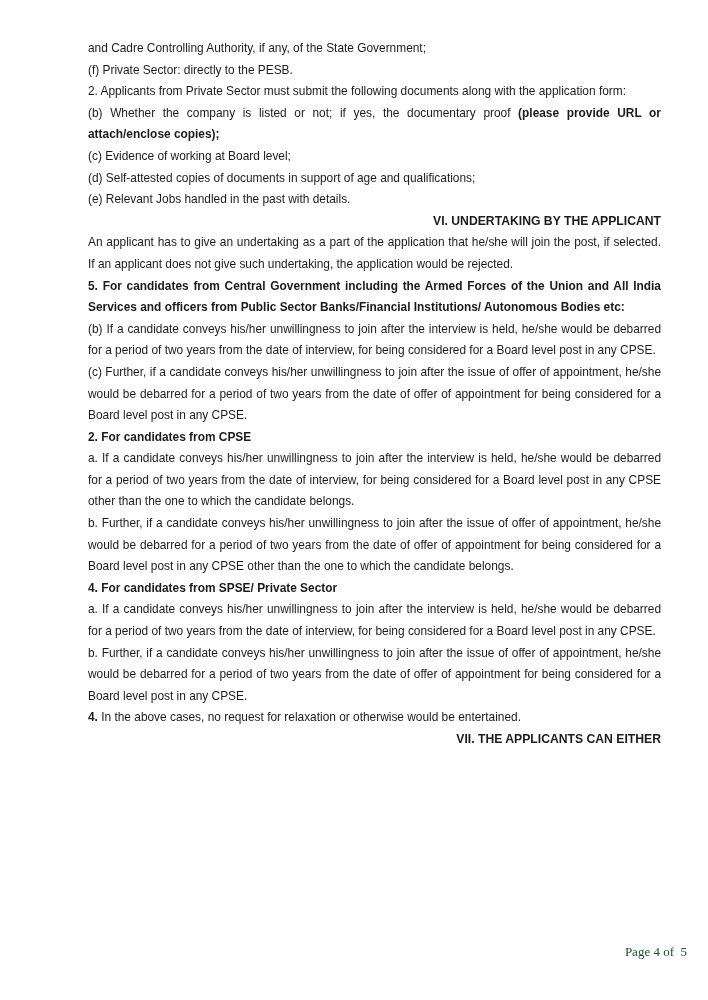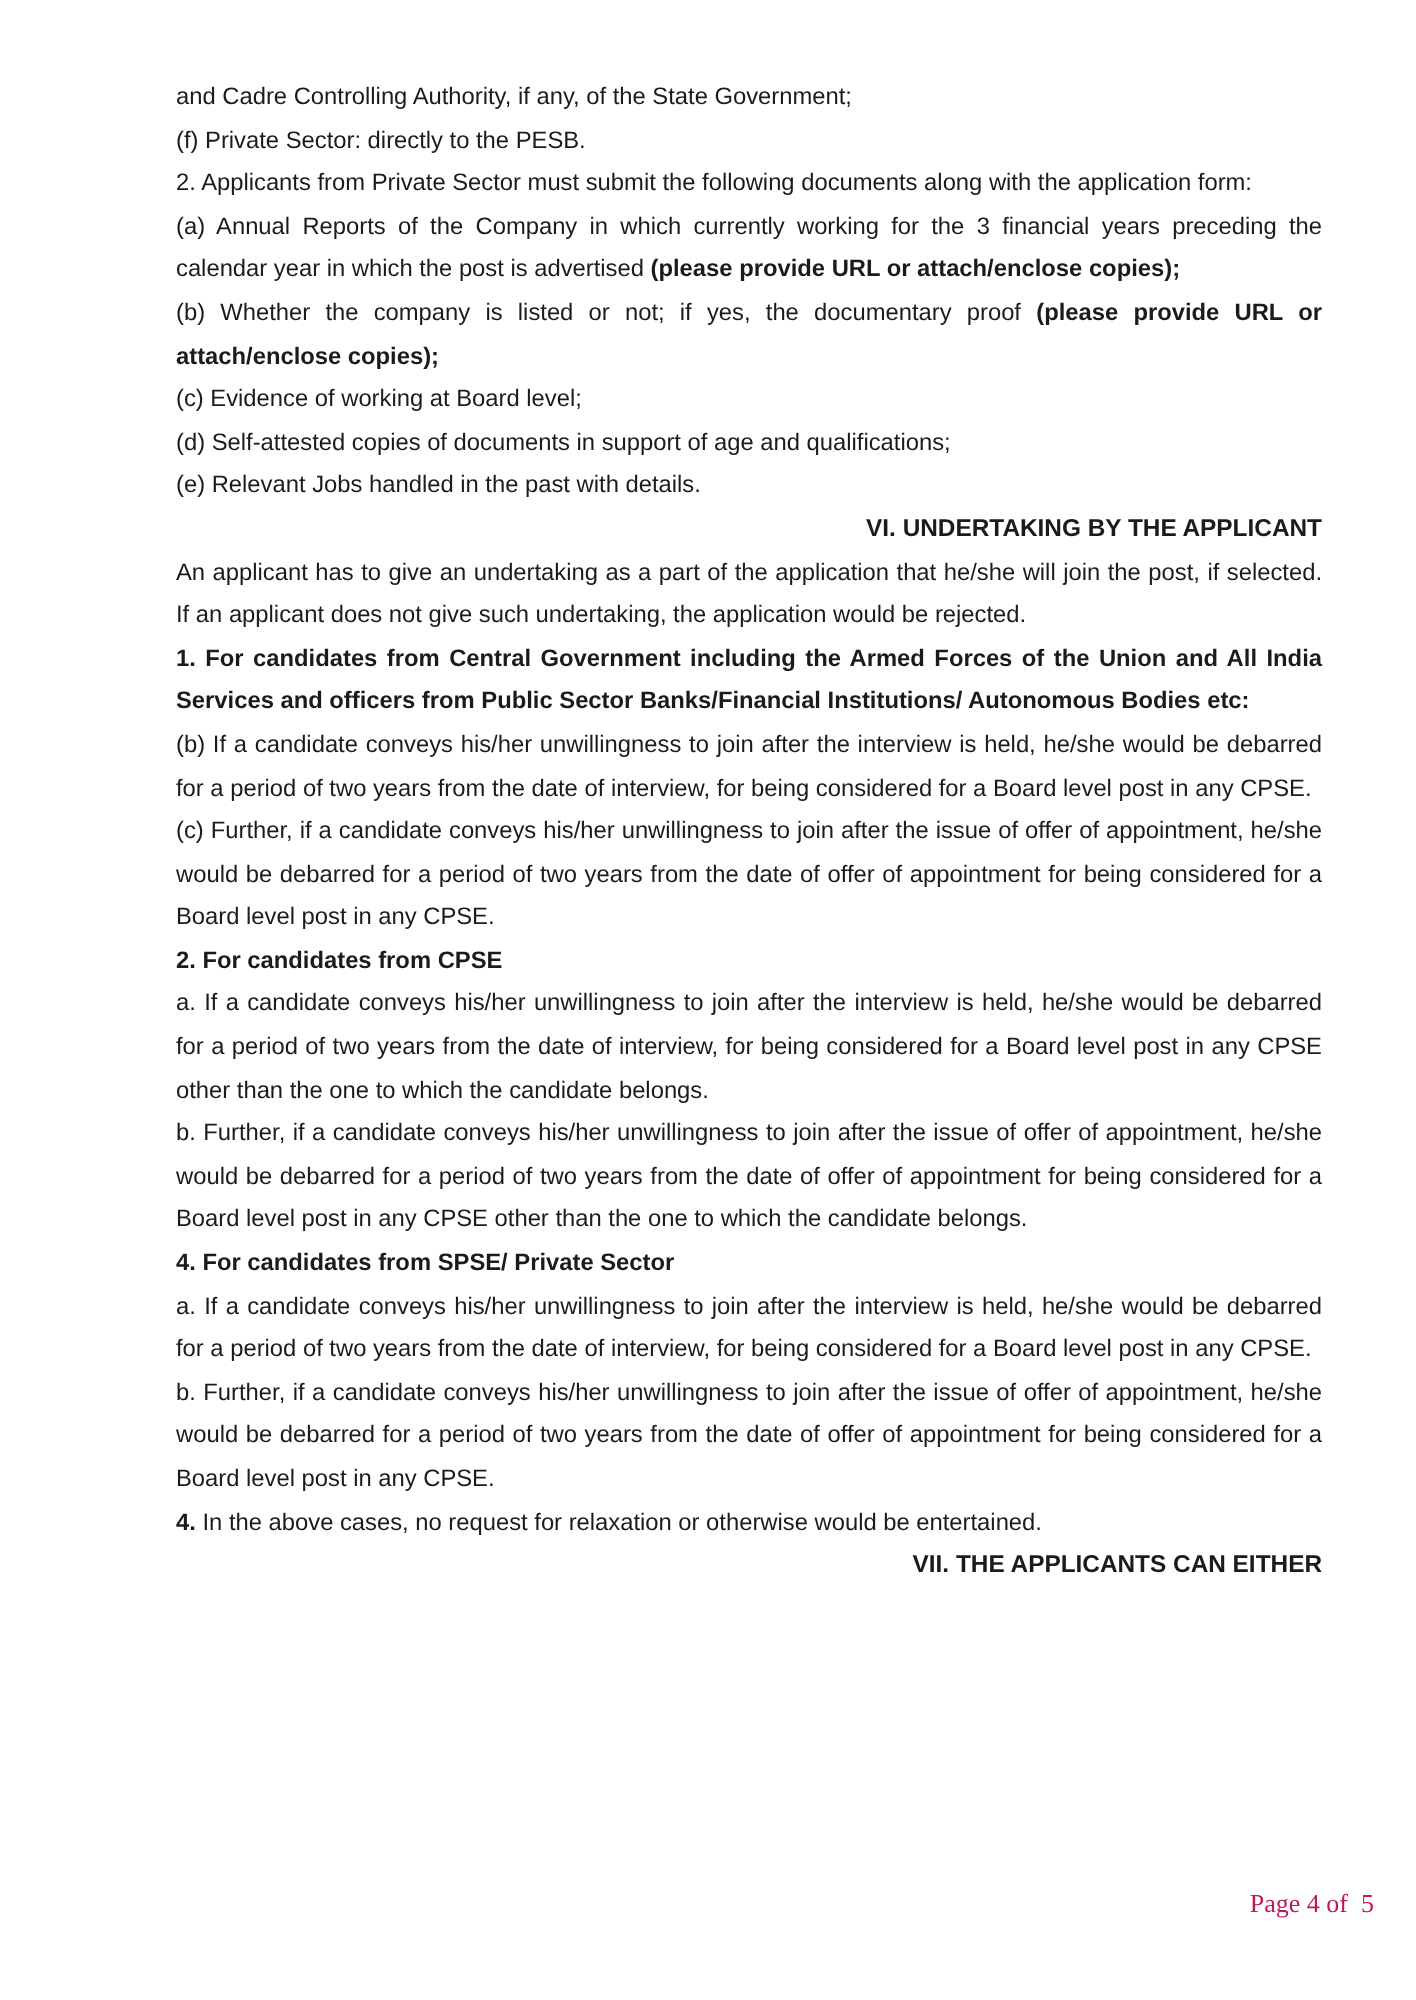--- a/index.html
+++ b/index.html
@@ -61,7 +61,6 @@
 
     <p class="p">2. Applicants from Private Sector must submit the following documents along with the application form:</p>
 
-    <p class="p"><span>(a) Annual Reports of the Company in which currently working for the 3 financial years preceding the calendar year in which the post is advertised </span><span class="b">(please provide URL or attach/enclose copies);</span></p>
 
     <p class="p"><span>(b) Whether the company is listed or not; if yes, the documentary proof </span><span class="b">(please provide URL or attach/enclose copies);</span></p>
 

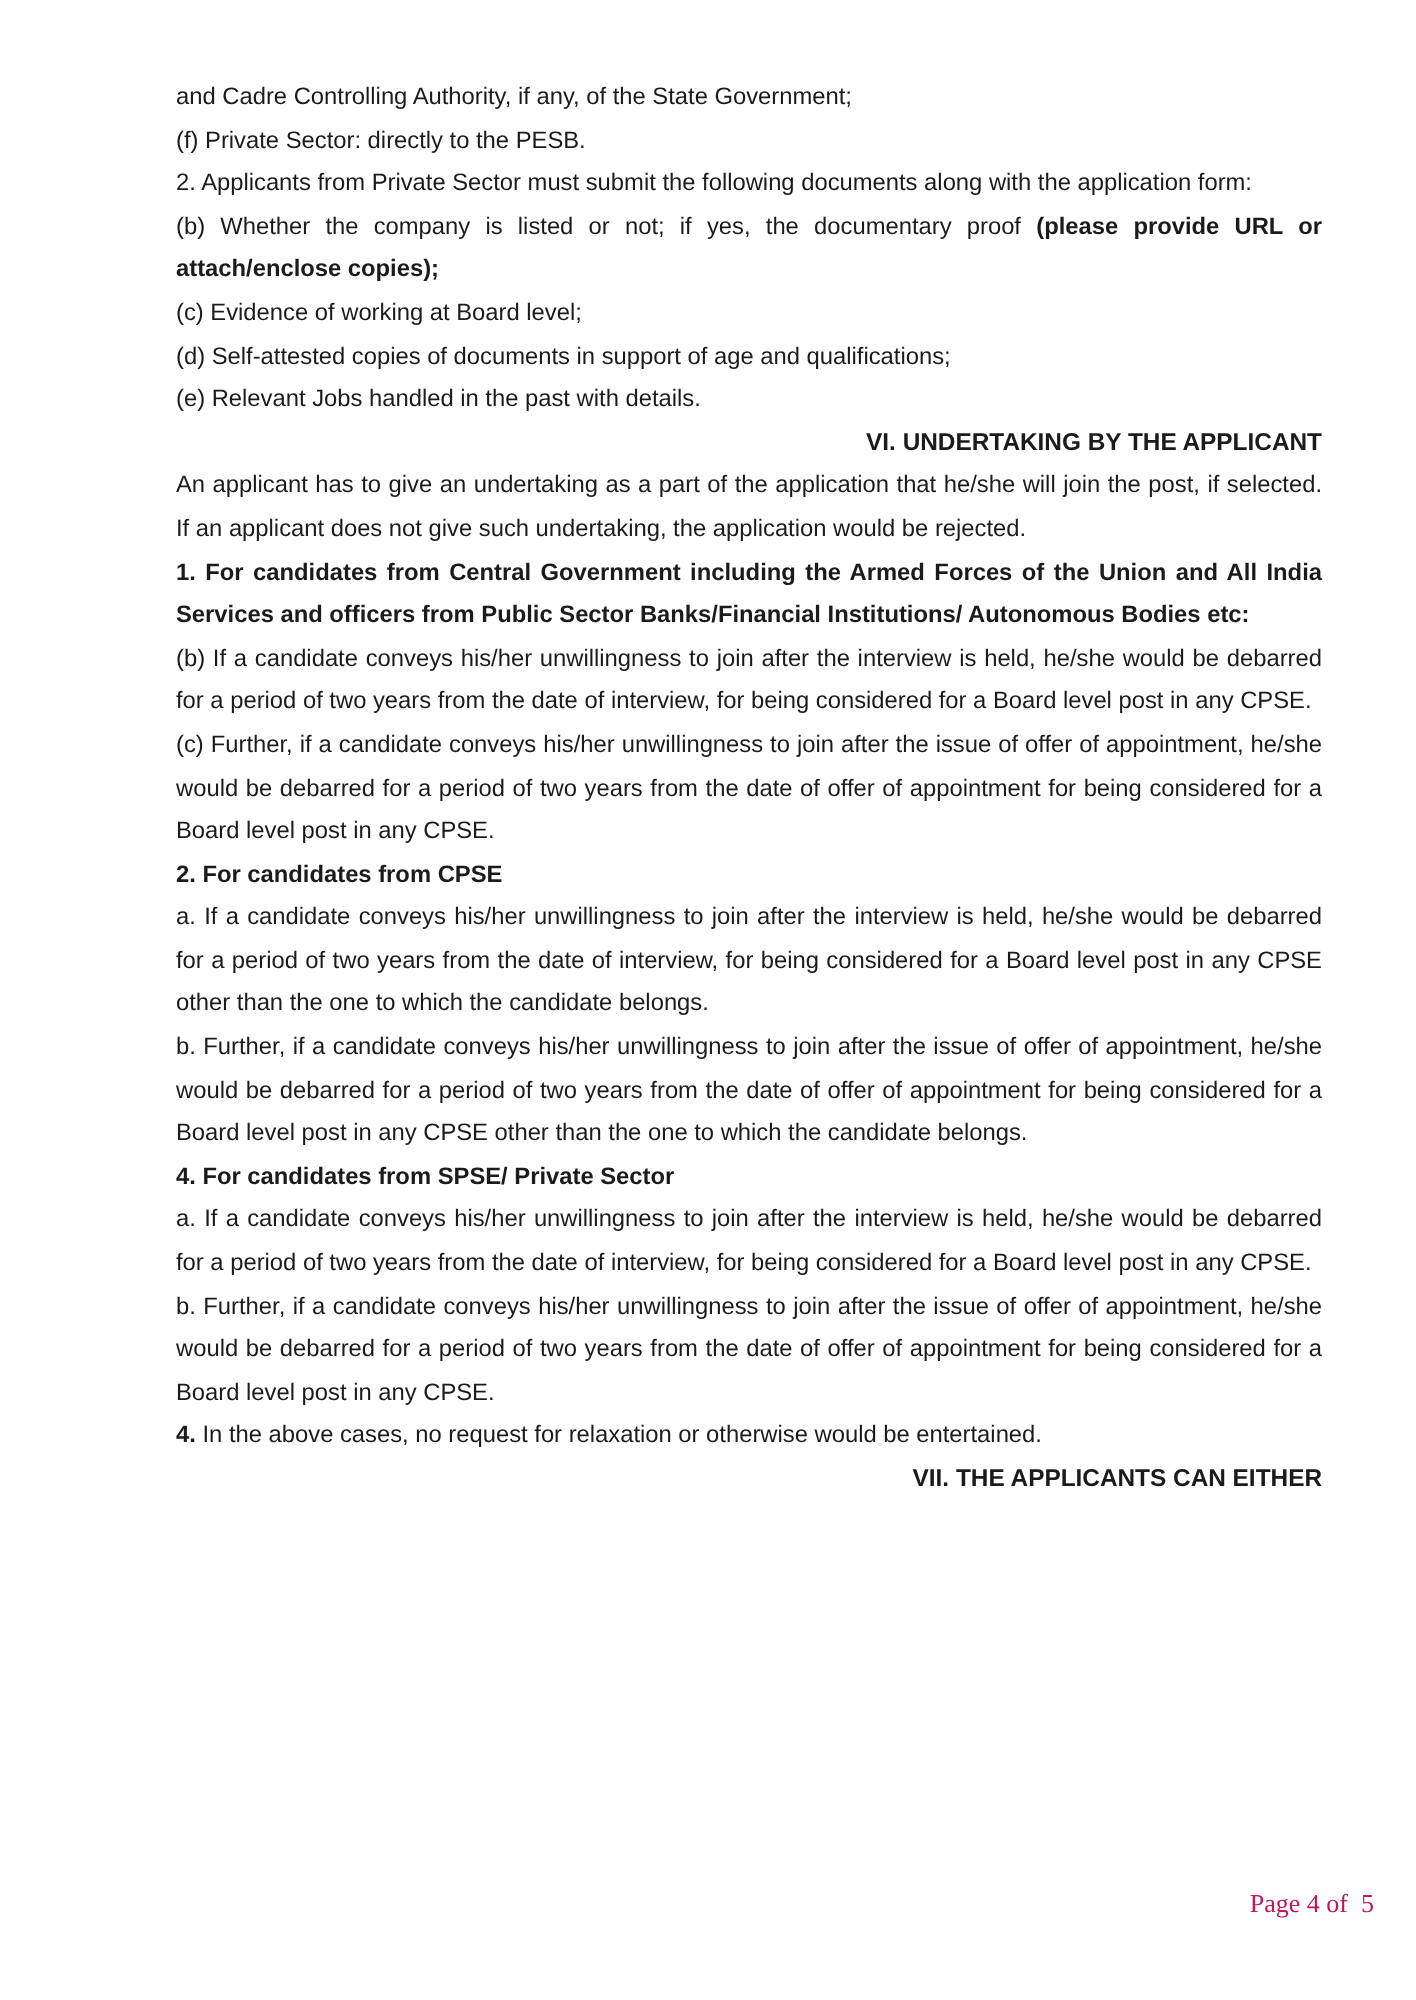--- a/index.html
+++ b/index.html
@@ -74,7 +74,7 @@
 
     <p class="p">An applicant has to give an undertaking as a part of the application that he/she will join the post, if selected. If an applicant does not give such undertaking, the application would be rejected.</p>
 
-    <p class="pb">1. For candidates from Central Government including the Armed Forces of the Union and All India Services and officers from Public Sector Banks/Financial Institutions/ Autonomous Bodies etc:</p>
+    <p class="pb">5. For candidates from Central Government including the Armed Forces of the Union and All India Services and officers from Public Sector Banks/Financial Institutions/ Autonomous Bodies etc:</p>
 
 
     <p class="p">(b) If a candidate conveys his/her unwillingness to join after the interview is held, he/she would be debarred for a period of two years from the date of interview, for being considered for a Board level post in any CPSE.</p>

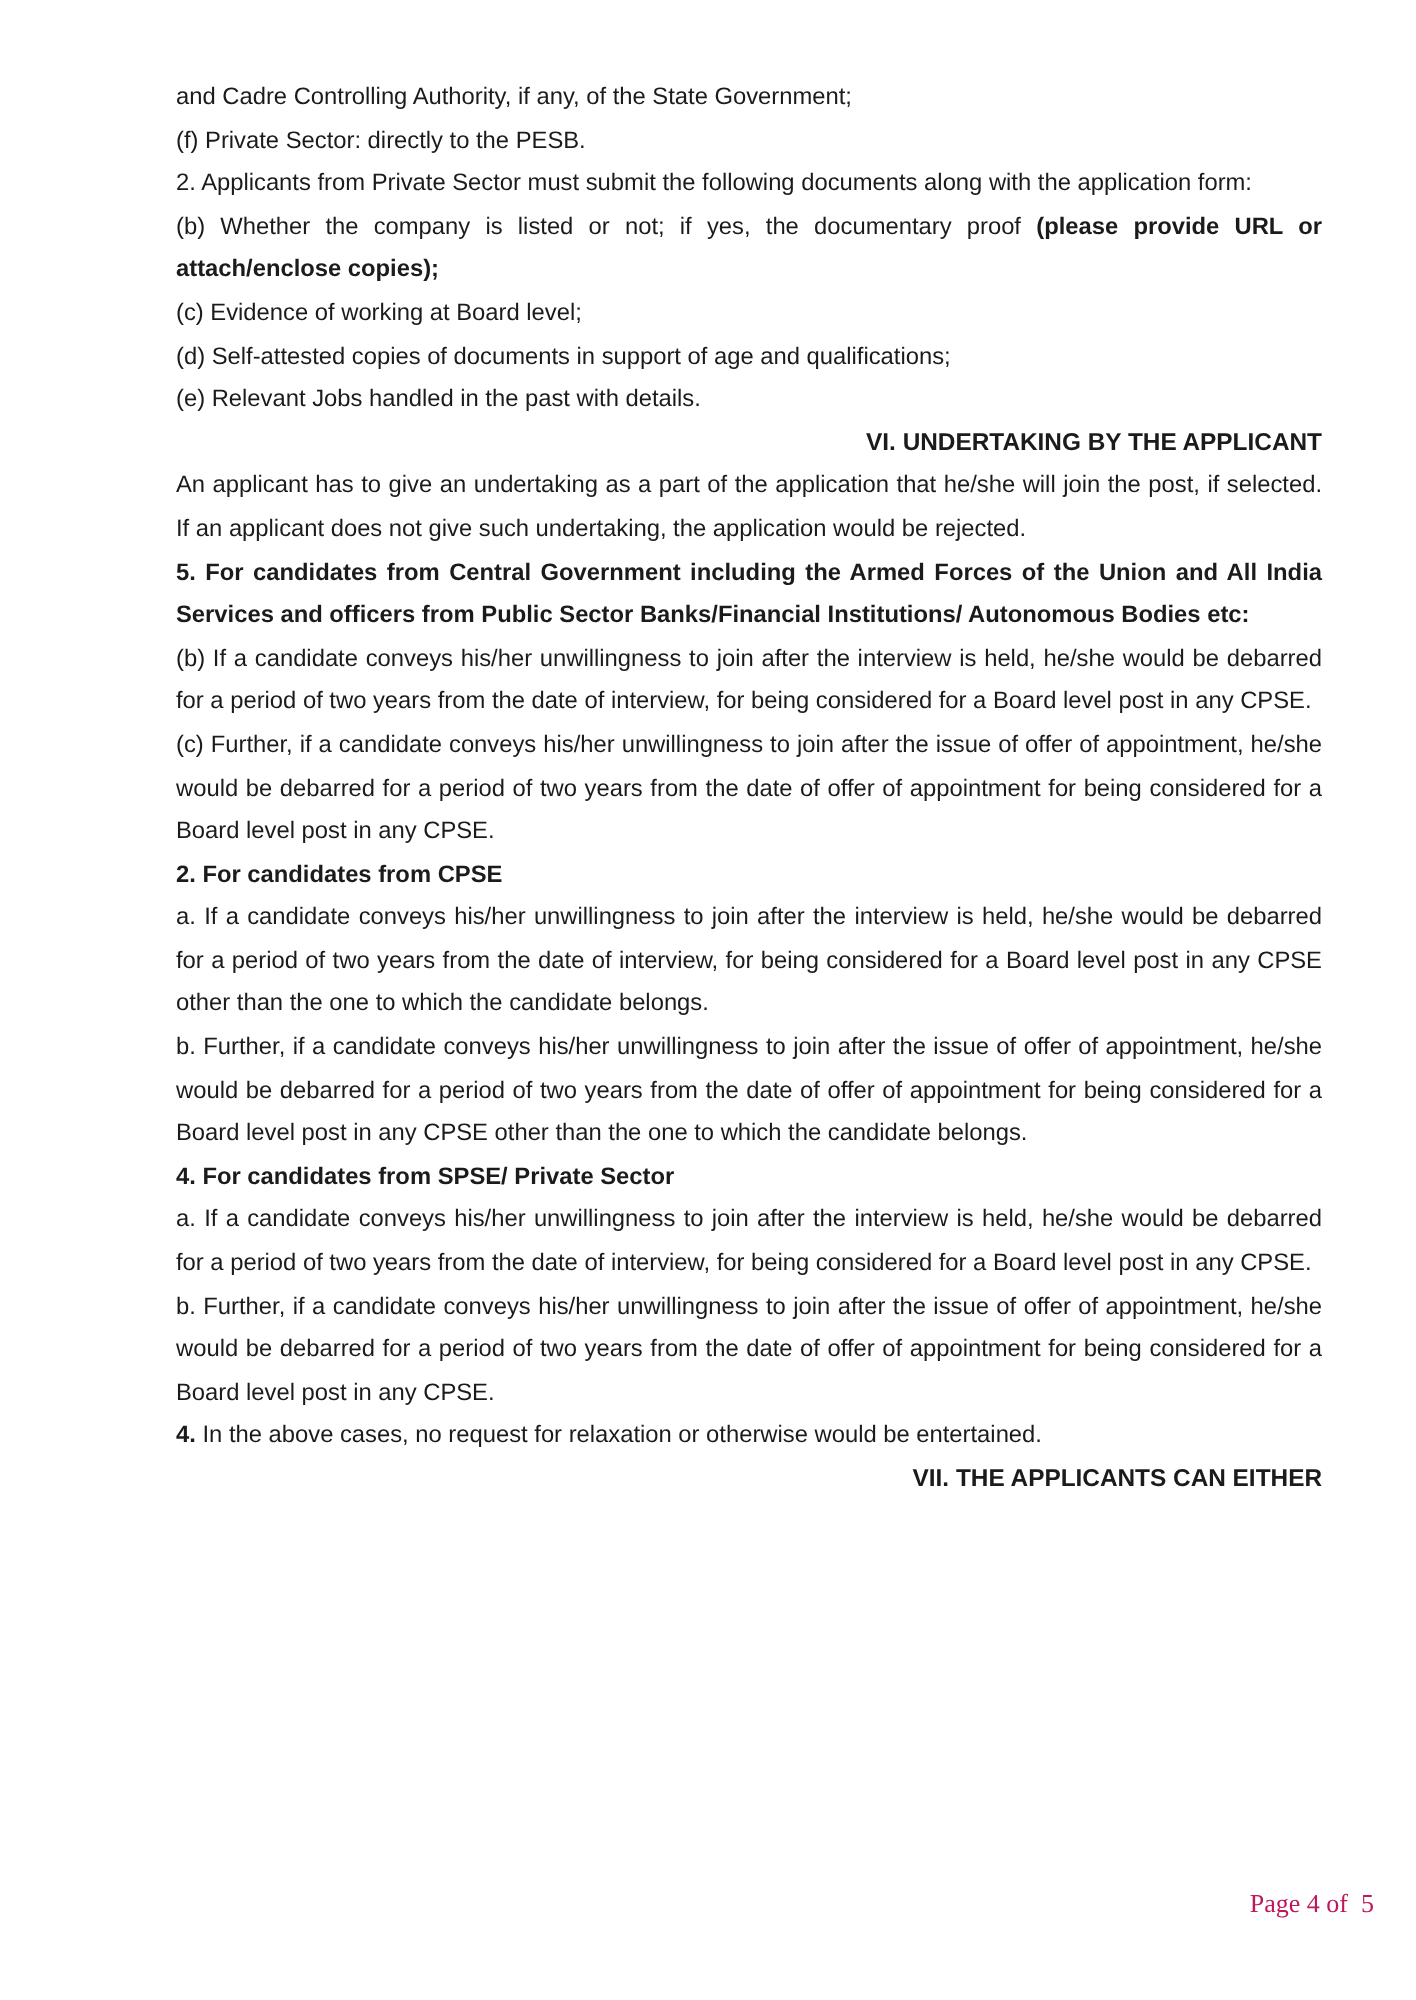--- a/index.html
+++ b/index.html
@@ -42,7 +42,7 @@
     position: absolute;
     top: 944px;
     right: 21px;
-    color: #be185d;
+    color: #14532d;
     font-family: "Liberation Serif", "DejaVu Serif", serif;
     font-size: 13px;
     line-height: 16px;

